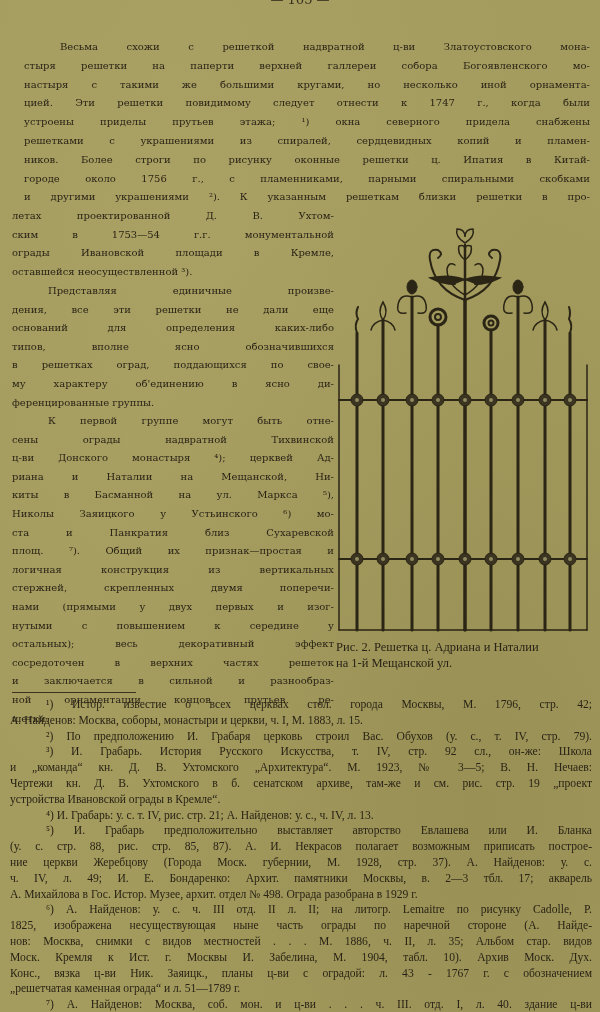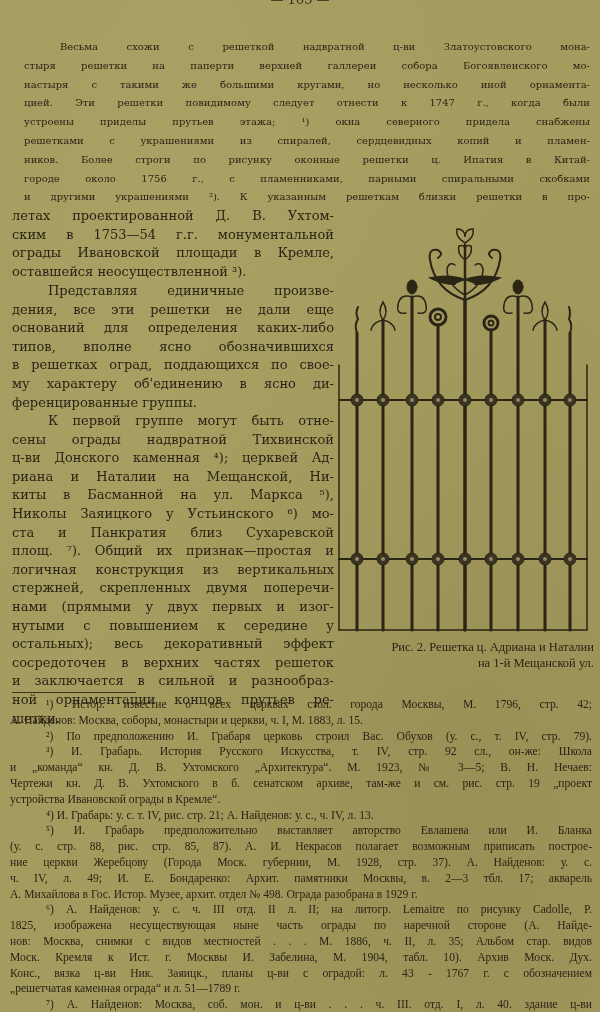--- a/index.html
+++ b/index.html
@@ -25,7 +25,7 @@
   .line { display: block; white-space: nowrap; text-align: justify; text-align-last: justify; }
   .line.last { text-align-last: left; }
   .indent { padding-left: 36px; }
-  .narrow { position: absolute; left: 12px; width: 322px; font-size: 13px; line-height: 18.6px; }
+  .narrow { position: absolute; left: 12px; width: 322px; font-size: 10px; line-height: 18.6px; }
   .narrow .line { white-space: nowrap; }
 
   .figure {

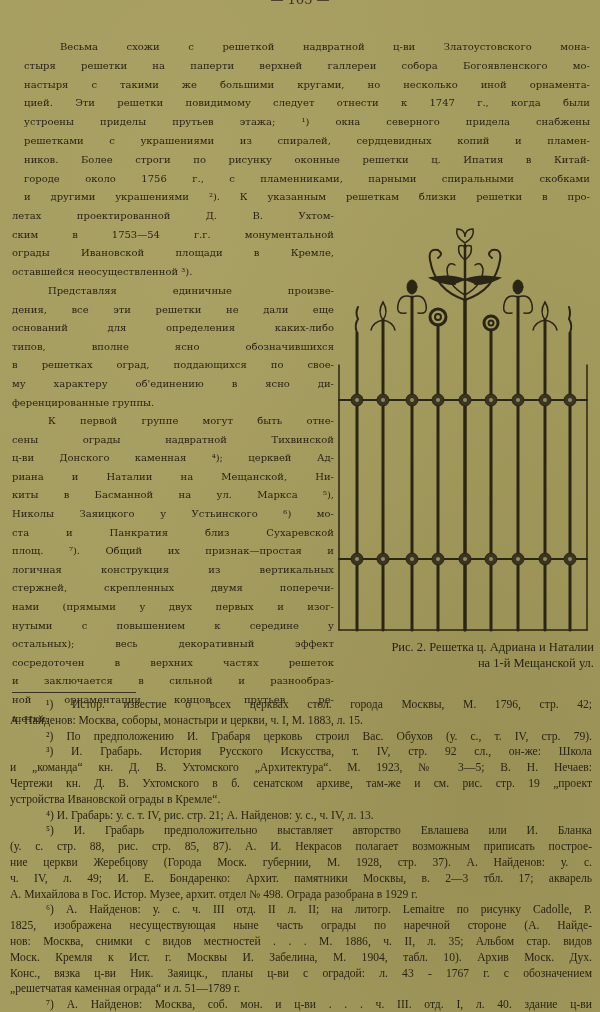--- a/index.html
+++ b/index.html
@@ -84,7 +84,7 @@
 <div class="narrow" style="top:412px;">
   <span class="line indent">К первой группе могут быть отне-</span>
   <span class="line">сены ограды надвратной Тихвинской</span>
-  <span class="line">ц-ви Донского каменная ⁴); церквей Ад-</span>
+  <span class="line">ц-ви Донского монастыря ⁴); церквей Ад-</span>
   <span class="line">риана и Наталии на Мещанской, Ни-</span>
   <span class="line">киты в Басманной на ул. Маркса ⁵),</span>
   <span class="line">Николы Заяицкого у Устьинского ⁶) мо-</span>

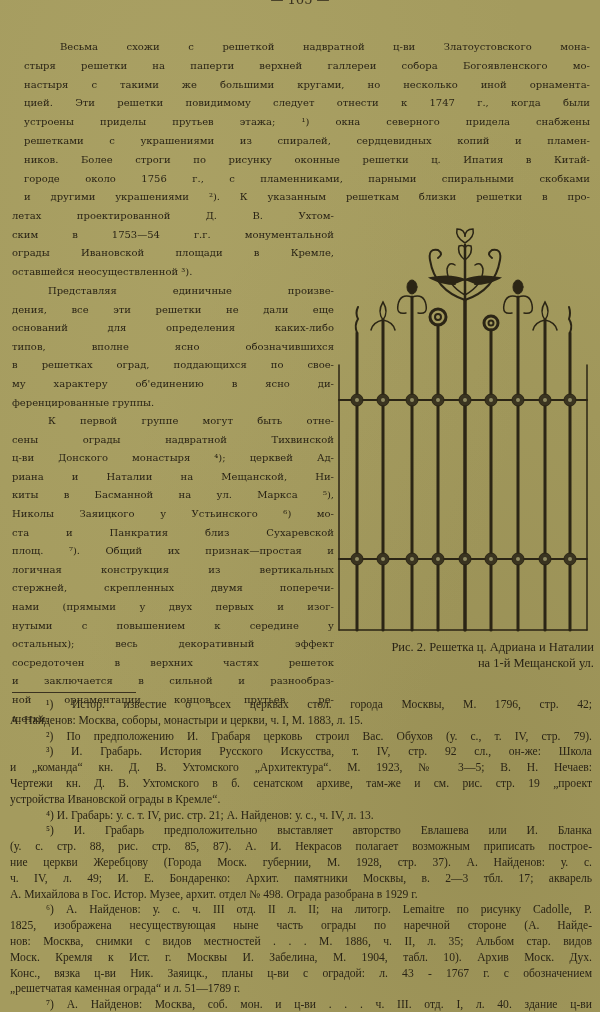--- a/index.html
+++ b/index.html
@@ -33,7 +33,7 @@
   }
   .figure svg { position: absolute; left: 0; top: 0; }
   .caption {
-    position: absolute; left: 336px; top: 639px; width: 258px; text-align: right;
+    position: absolute; left: 336px; top: 639px; width: 258px; text-align: left;
     font-family: "Liberation Serif", serif; font-size: 12.5px; line-height: 16px; color: #2a2416;
   }
   .fn-rule {

